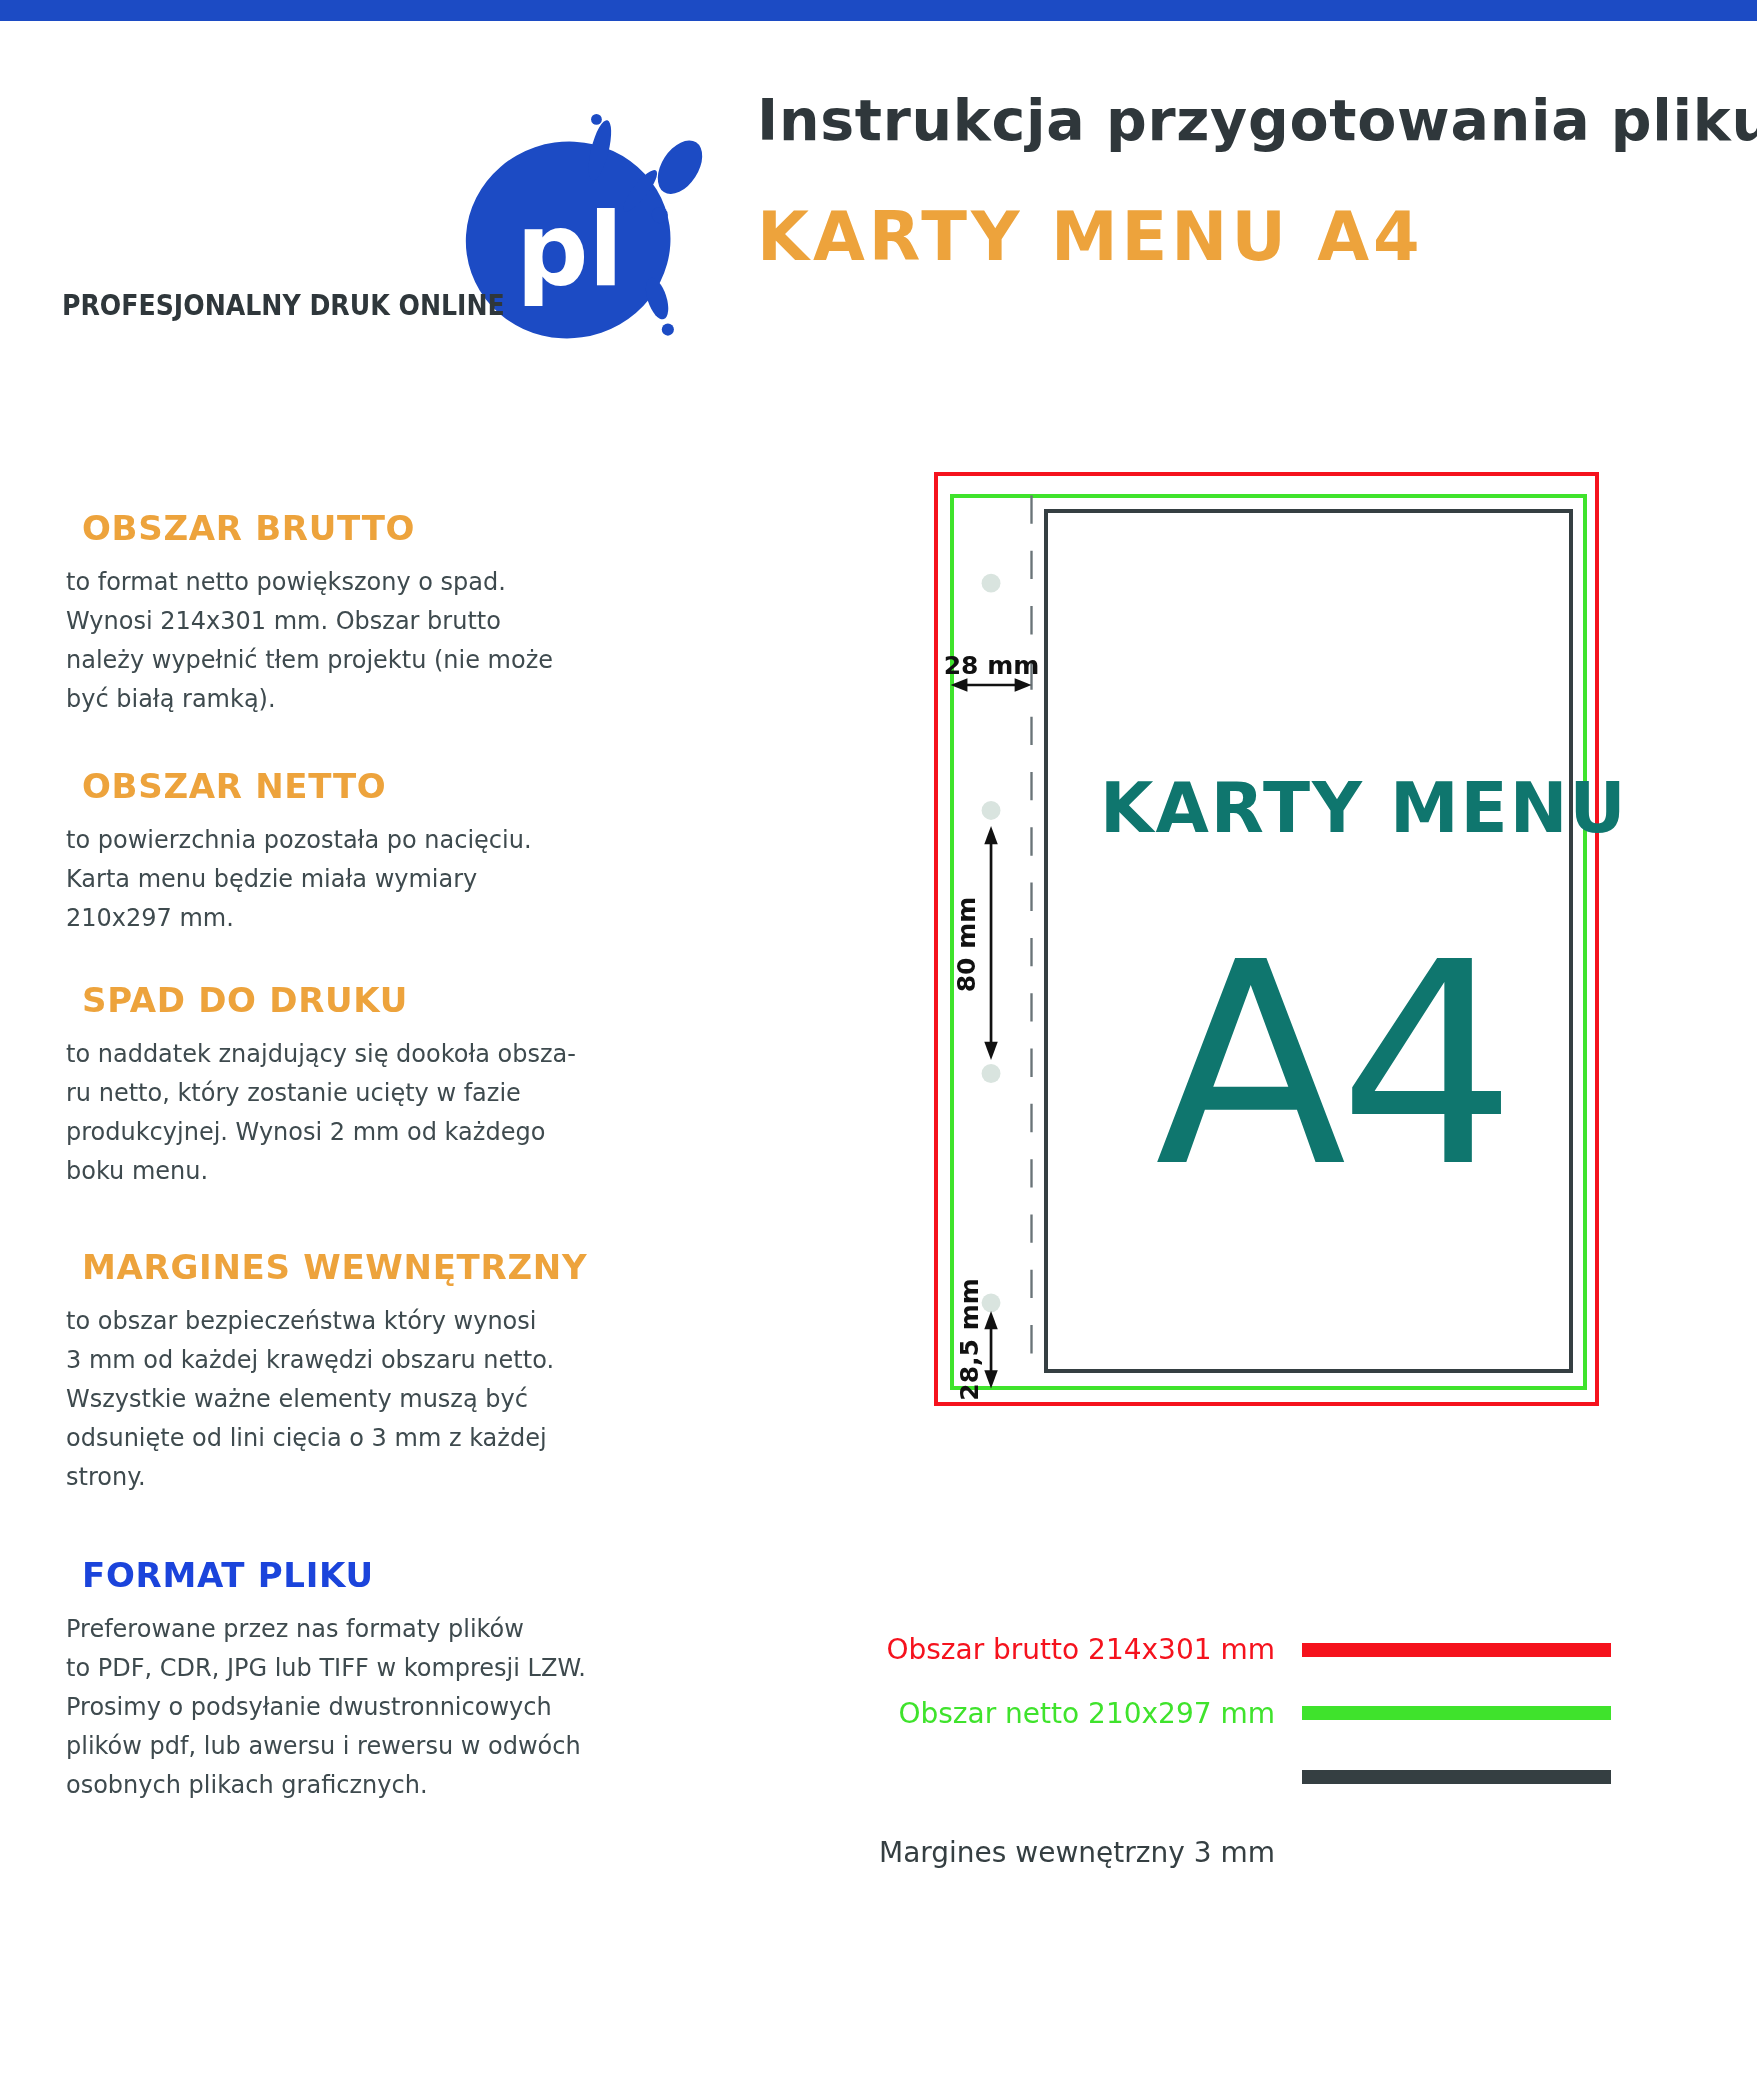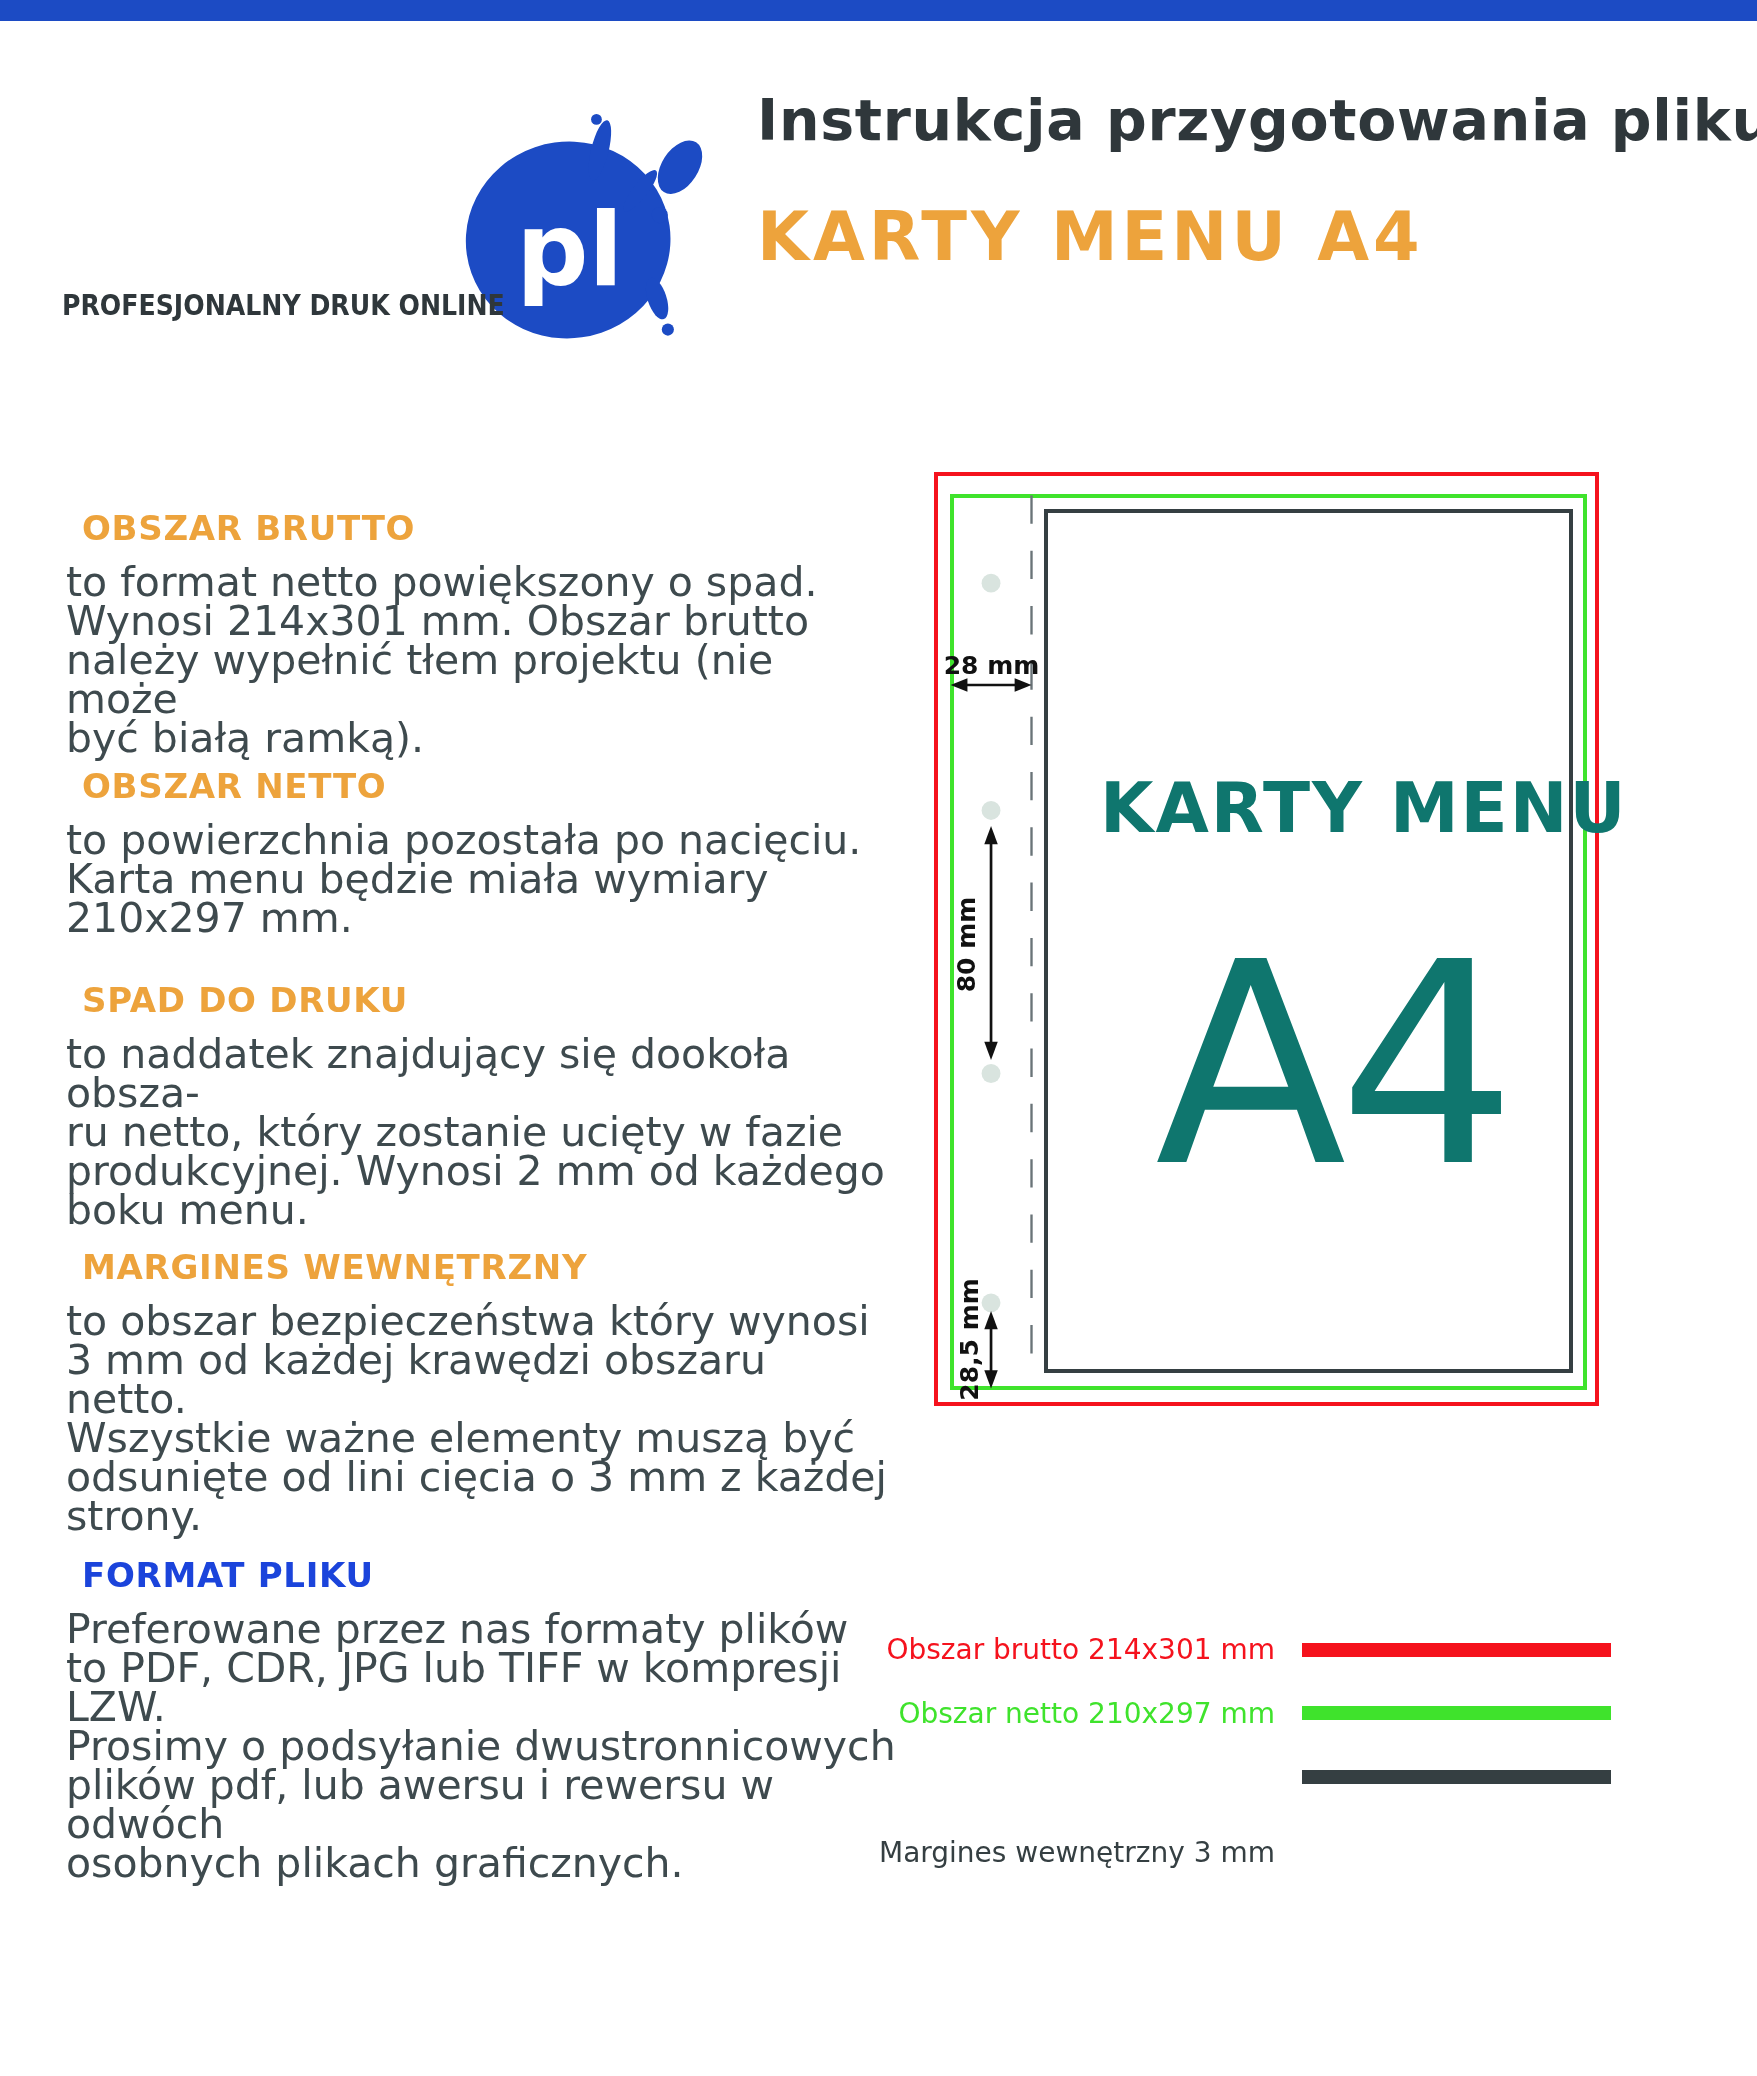--- a/index.html
+++ b/index.html
@@ -35,7 +35,7 @@
   .sec{position:absolute;left:66px;width:830px;}
   .sec h2{margin:16px;font-size:34px;line-height:38px;font-weight:700;color:#EDA33C;letter-spacing:0.7px;}
   .sec h2.blue{color:#1B44DB;}
-  .sec p{margin:9.4px 0 0 0;font-size:41px;line-height:39px;color:#3E4A4E;white-space:pre-line;}
+  .sec p{margin:9.4px 0 0 0;font-size:24px;line-height:39px;color:#3E4A4E;white-space:pre-line;}
   .sec1{top:493px;} .sec2{top:751px;} .sec3{top:965px;} .sec4{top:1232px;} .sec5{top:1540px;}
 
   

